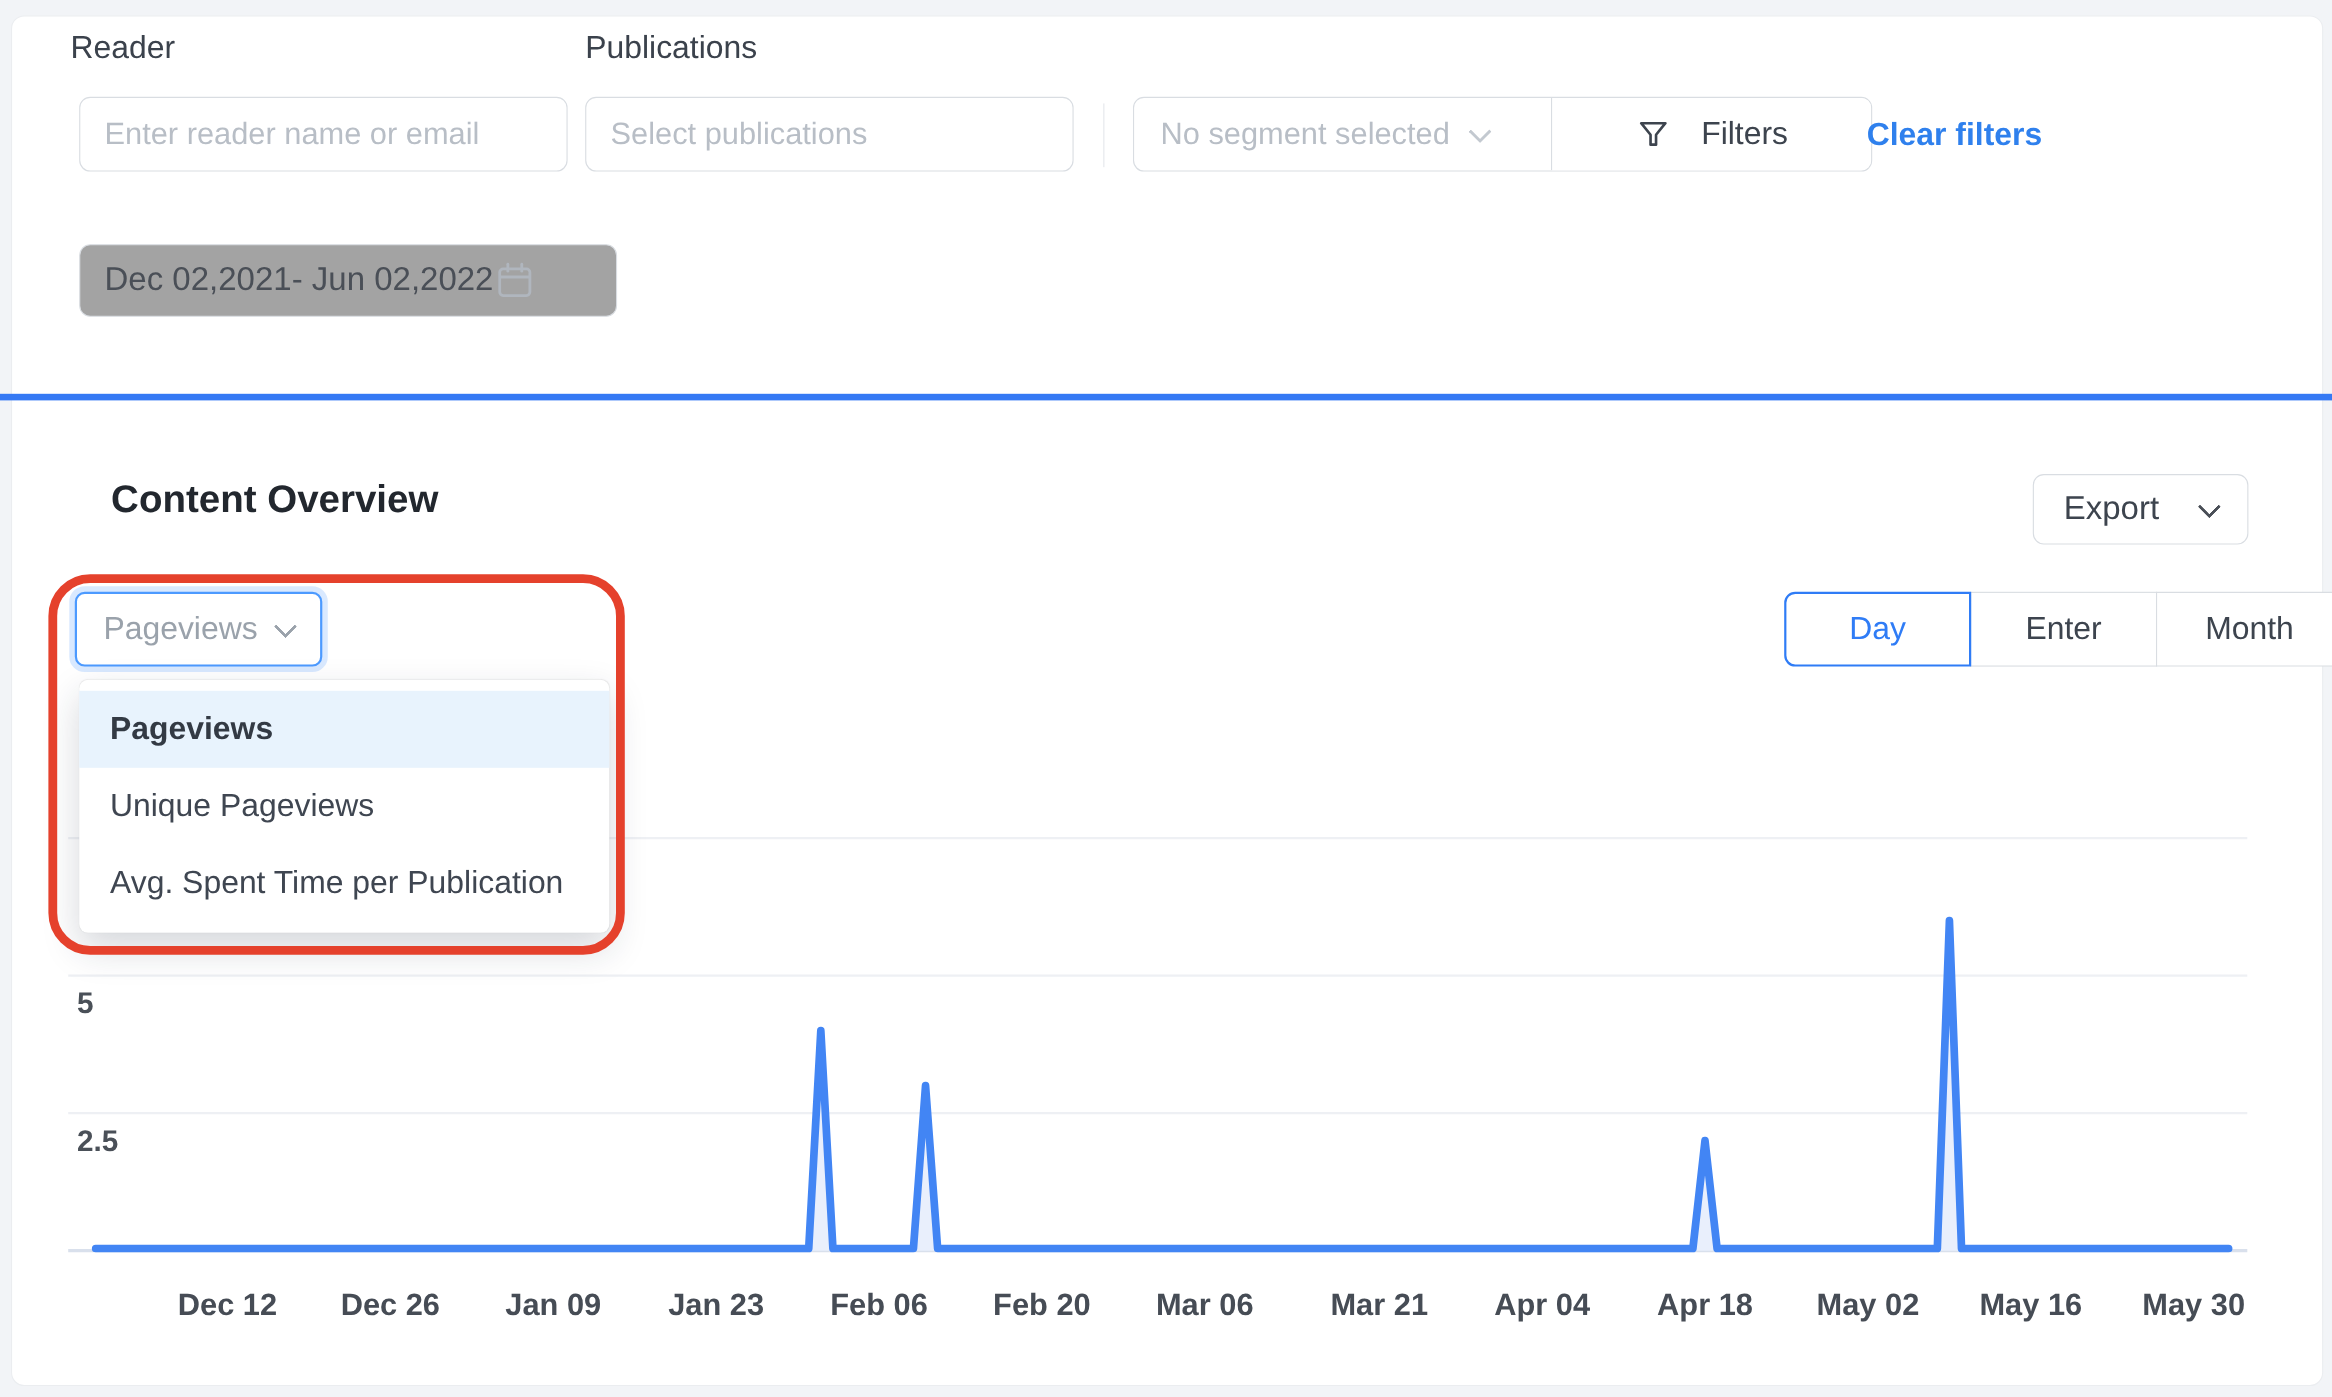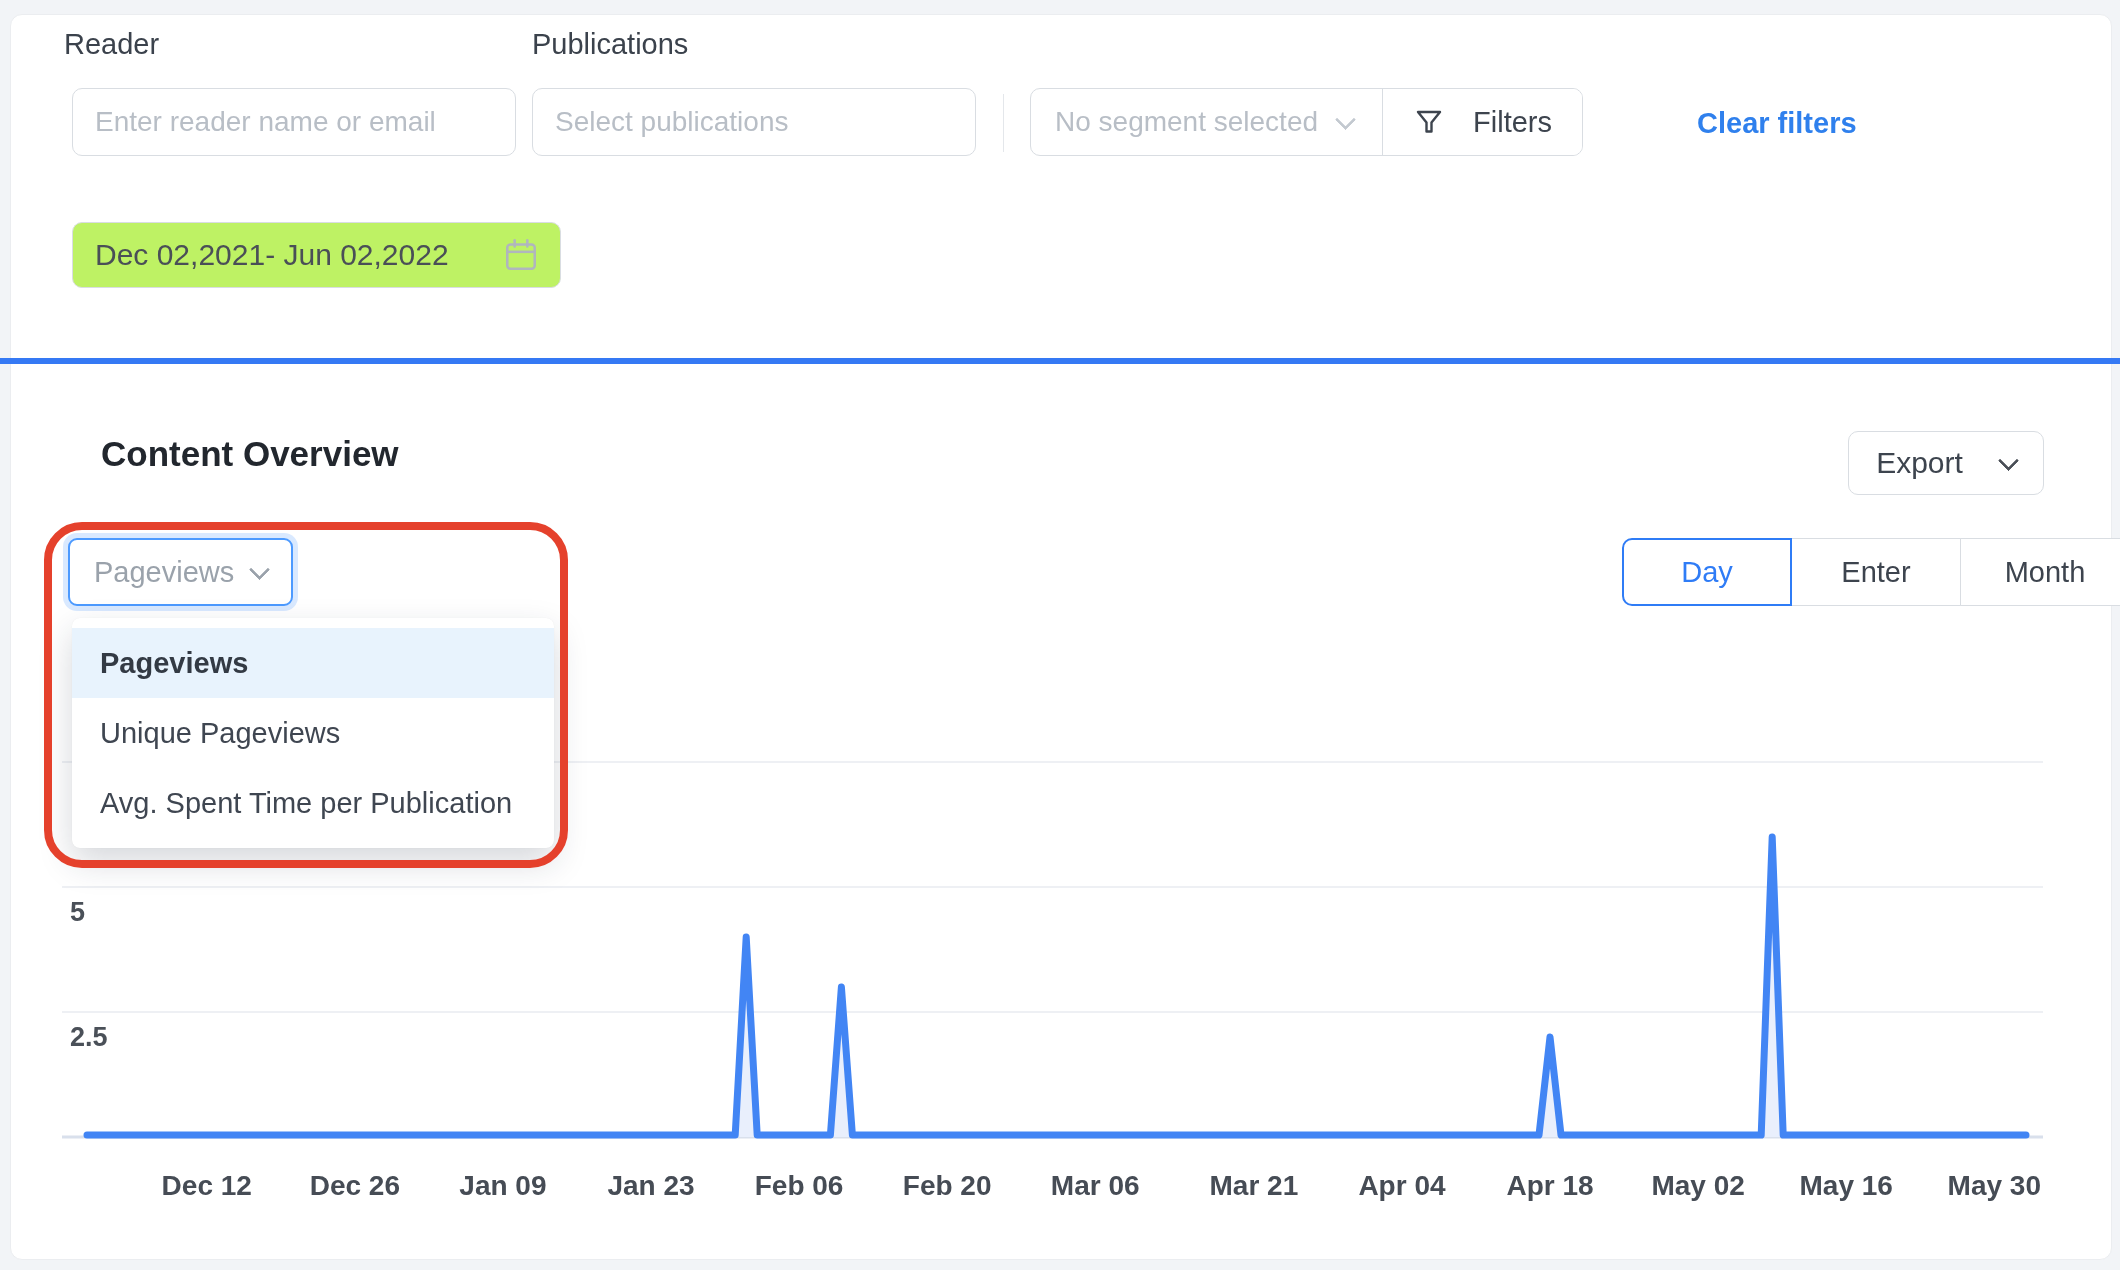--- a/index.html
+++ b/index.html
@@ -91,7 +91,7 @@
 
   <div class="vdivider" style="left:1003px; top:94px; height:58px;"></div>
 
-  <div class="seg-group" style="left:1030px; top:88px; width:553px; height:68px;">
+  <div class="seg-group" style="left:1030px; top:88px; width:672px; height:68px;">
     <div class="seg-select" style="width:379px;">
       <span>No segment selected</span>
       <span class="chev"></span>

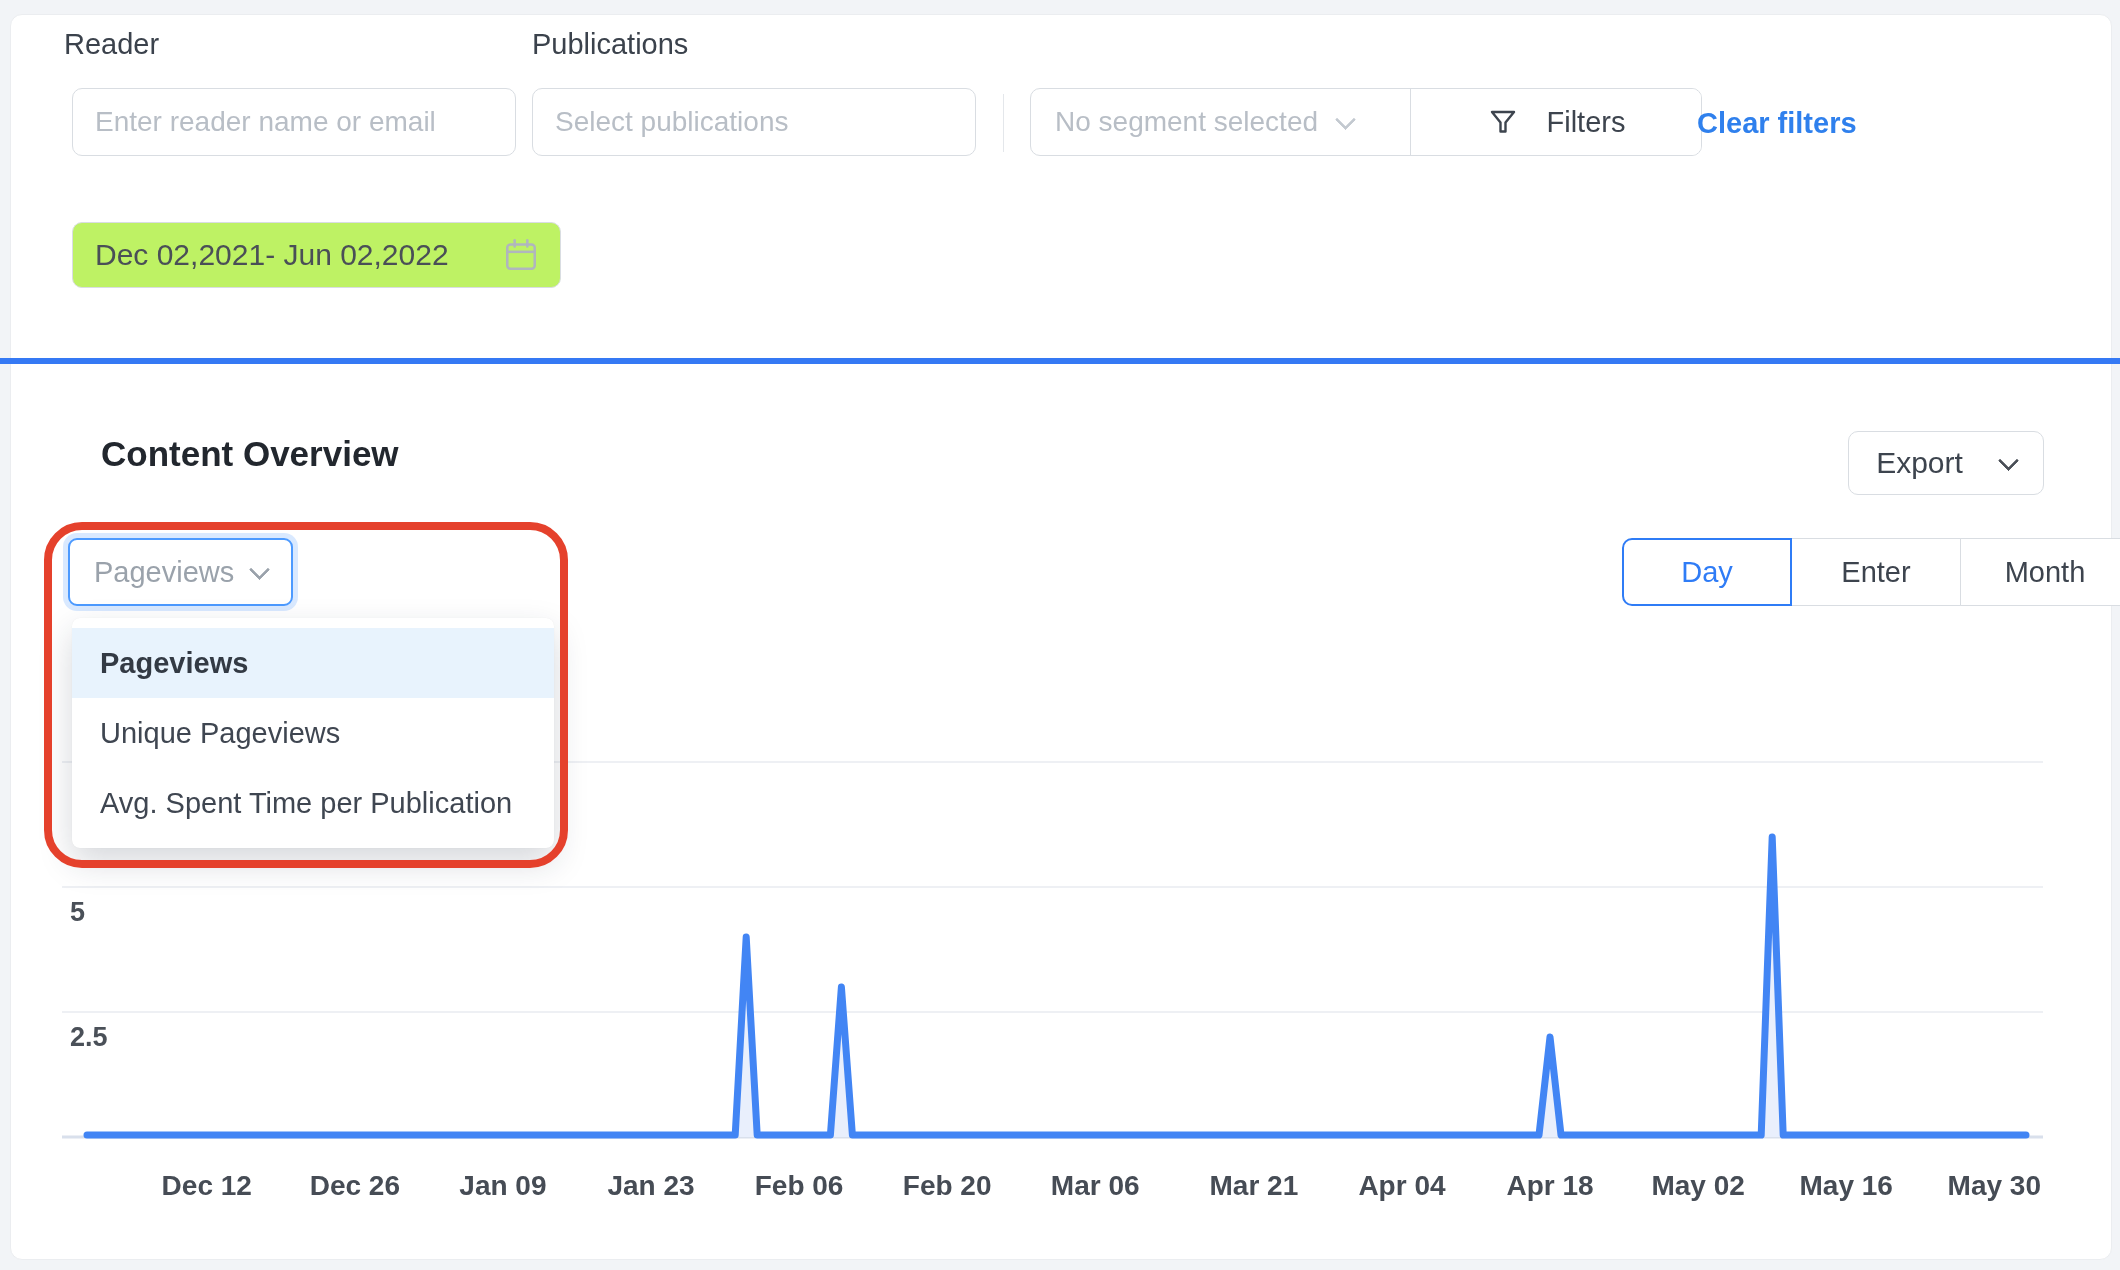--- a/index.html
+++ b/index.html
@@ -32,8 +32,8 @@
 
   .link { position:absolute; font-size:29px; font-weight:700; color:#2f80ed; cursor:pointer; }
 
-  .date-btn { position:absolute; display:flex; align-items:center; justify-content:space-between;
-              border:1px solid #d9dde2; border-radius:10px; background:#bef264; padding:0 20px 0 22px;
+  .date-btn { position:absolute; display:flex; align-items:center; 
+              border:1px solid #d9dde2; border-radius:10px; background:#a3a3a3; padding:0 20px 0 22px;
               font-size:30px; color:#4a4f57; cursor:pointer; }
 
   .tz-note { position:absolute; font-size:27px; color:#9aa0ab; }

